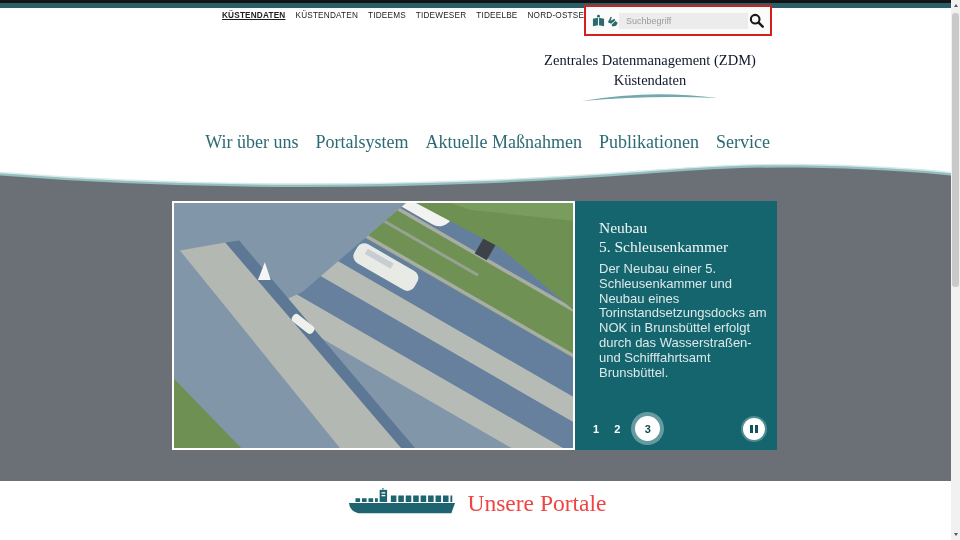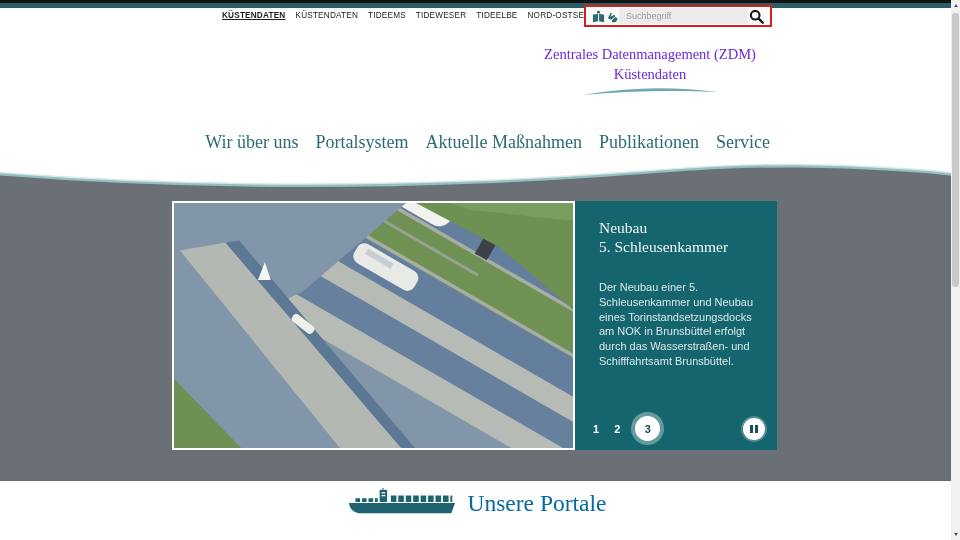--- a/index.html
+++ b/index.html
@@ -16,7 +16,7 @@
   .u-link { font-size:8.2px; letter-spacing:.2px; color:#1c1c1c; text-decoration:none; font-weight:500; white-space:nowrap; cursor:pointer; }
   .u-link.active { font-weight:800; text-decoration:underline; }
 
-  .search-wrap { position:absolute; top:5px; left:584px; width:188px; height:22px;
+  .search-wrap { position:absolute; top:5px; left:584px; width:188px; height:31px;
     border:2px solid #d2201f; background:#fbfbfb; display:flex; align-items:center; padding:0 5px; }
   .a11y-icon { width:14px; height:14px; display:flex; align-items:center; justify-content:center; cursor:pointer; }
   .search-input { flex:1; height:16px; border:none; background:#ececec; font-size:9px; color:#555; padding:0 7px; outline:none; min-width:0; }

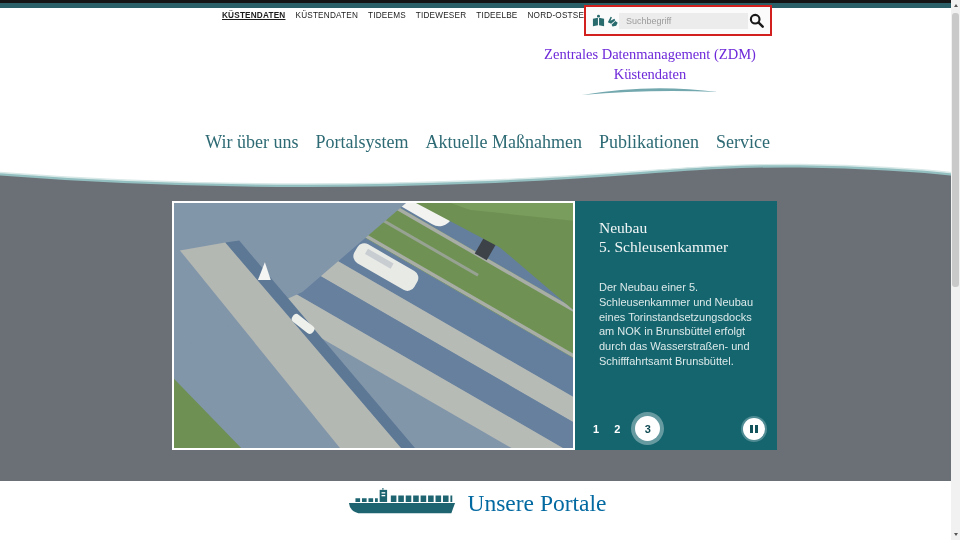--- a/index.html
+++ b/index.html
@@ -29,8 +29,8 @@
   .logo-sub { margin-top:3px; font-size:6.9px; line-height:9px; color:#2e2e2e; }
 
   
-  .site-title { position:absolute; top:44px; left:520px; width:260px; text-align:center;
-    font-family:"Liberation Serif", serif; color:#6d28d9; }
+  .site-title { position:absolute; top:50px; left:520px; width:260px; text-align:center;
+    font-family:"Liberation Serif", serif; color:#0f172a; }
   .site-title .t1, .site-title .t2 { font-size:14.5px; line-height:20px; }
   .swoosh { display:block; margin:2px auto 0; }
 

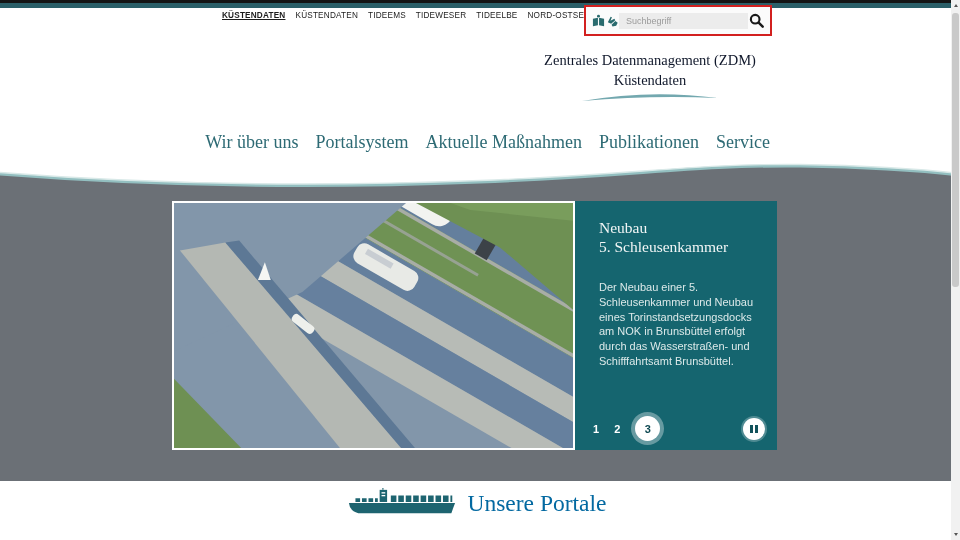--- a/index.html
+++ b/index.html
@@ -48,7 +48,7 @@
   .hero-image svg { display:block; }
   .hero-panel { position:relative; width:202px; height:249px; background:#15656f; flex:none; padding:17px 24px; }
   .hero-title { font-family:"Liberation Serif", serif; color:#f2f6f6; font-size:15.5px; line-height:19px; font-weight:500; }
-  .hero-body { margin-top:24px; font-size:11px; line-height:14.8px; color:#dcE9e9; color:#dce9e9; width:170px; }
+  .hero-body { margin-top:6px; font-size:13px; line-height:14.8px; color:#dcE9e9; color:#dce9e9; width:170px; }
   .pagination { position:absolute; bottom:9px; left:18px; right:12px; display:flex; align-items:center; gap:15px; }
   .page-num { font-size:11px; font-weight:700; color:#fff; cursor:pointer; }
   .page-active { width:25px; height:25px; border-radius:50%; background:#fff; color:#0e4952; font-size:11px; font-weight:700;

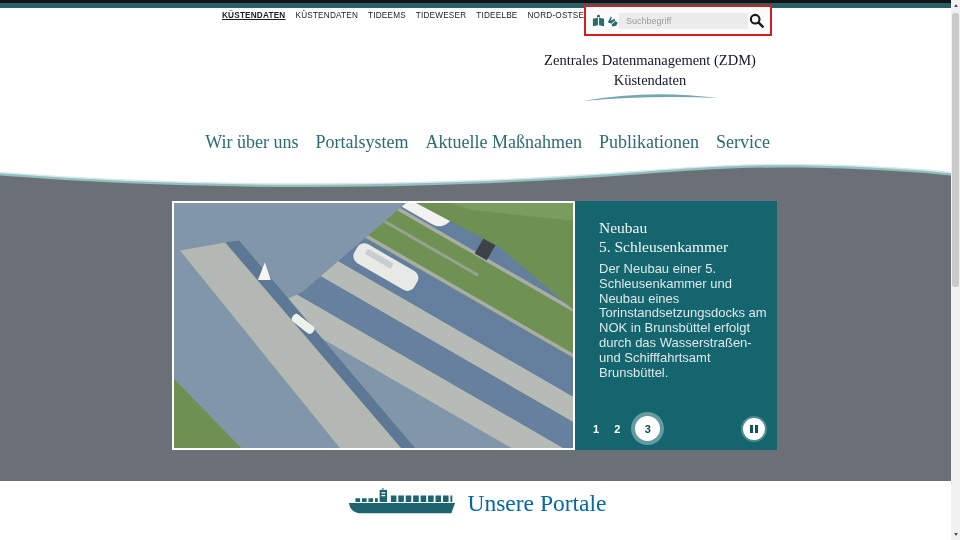--- a/index.html
+++ b/index.html
@@ -59,7 +59,7 @@
 
   
   .portals { position:absolute; top:488px; left:0; width:952px; display:flex; align-items:center; justify-content:center; gap:10px; }
-  .portals h1 { font-family:"Liberation Serif", serif; font-weight:500; font-size:23.5px; color:#0369a1; }
+  .portals h1 { font-family:"Liberation Serif", serif; font-weight:500; font-size:23.5px; color:#ef4444; }
 
   
   .scrollbar { position:absolute; top:0; right:0; width:9px; height:540px; background:#f1f1f1; z-index:50; }

